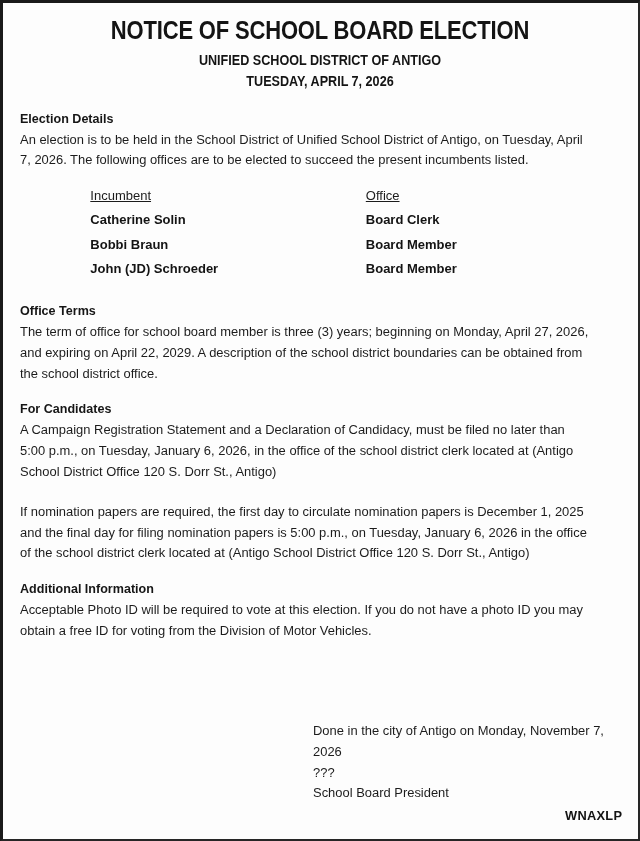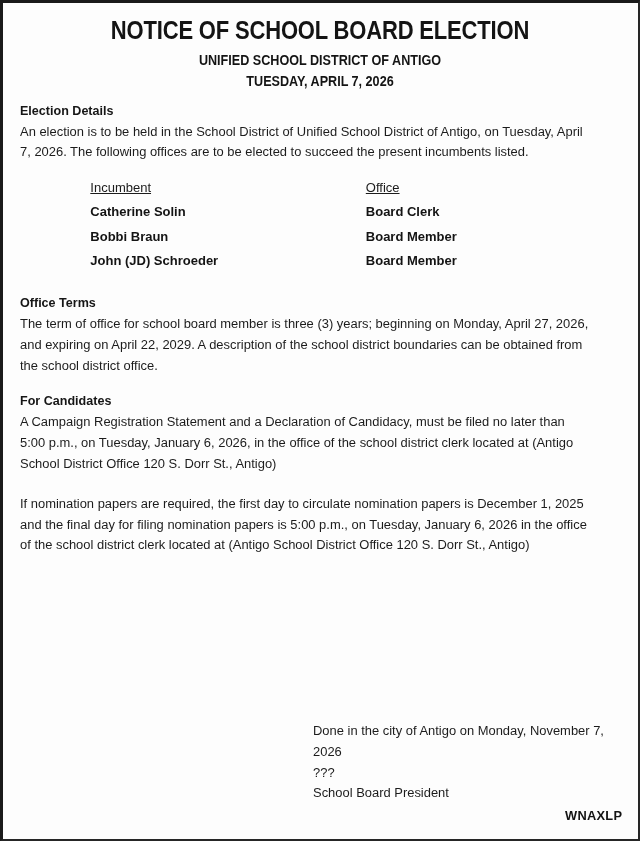--- a/index.html
+++ b/index.html
@@ -67,7 +67,7 @@
 
   
   .body-wrap {
-    margin-top: 12px;
+    margin-top: 20px;
     width: 603px;
   }
   .section {

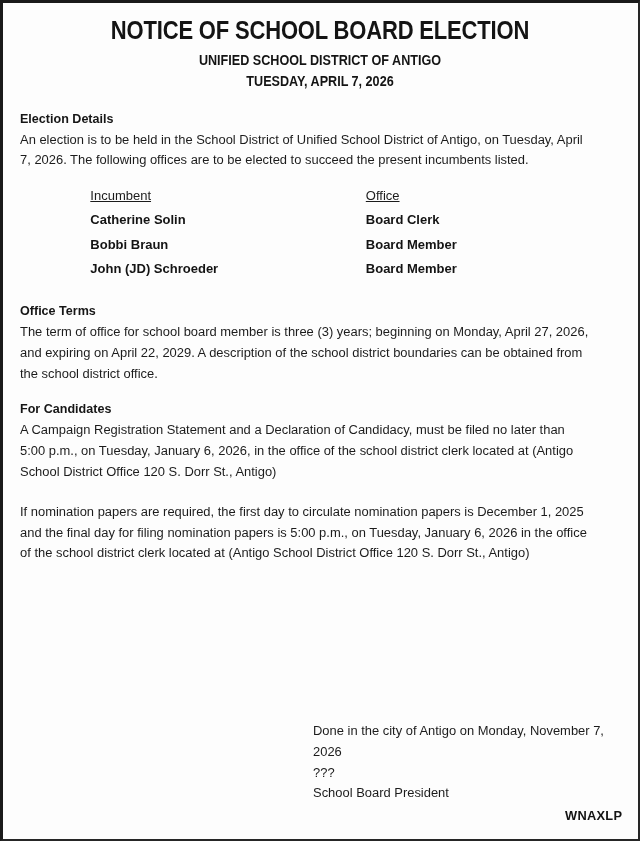--- a/index.html
+++ b/index.html
@@ -207,6 +207,10 @@
       </div>
 
 
+      <div class="section">
+        <div class="section-heading">Additional Information</div>
+        <p class="para">Acceptable Photo ID will be required to vote at this election. If you do not have a photo ID you may obtain a free ID for voting from the Division of Motor Vehicles.</p>
+      </div>
 
     </div>
   </div>

